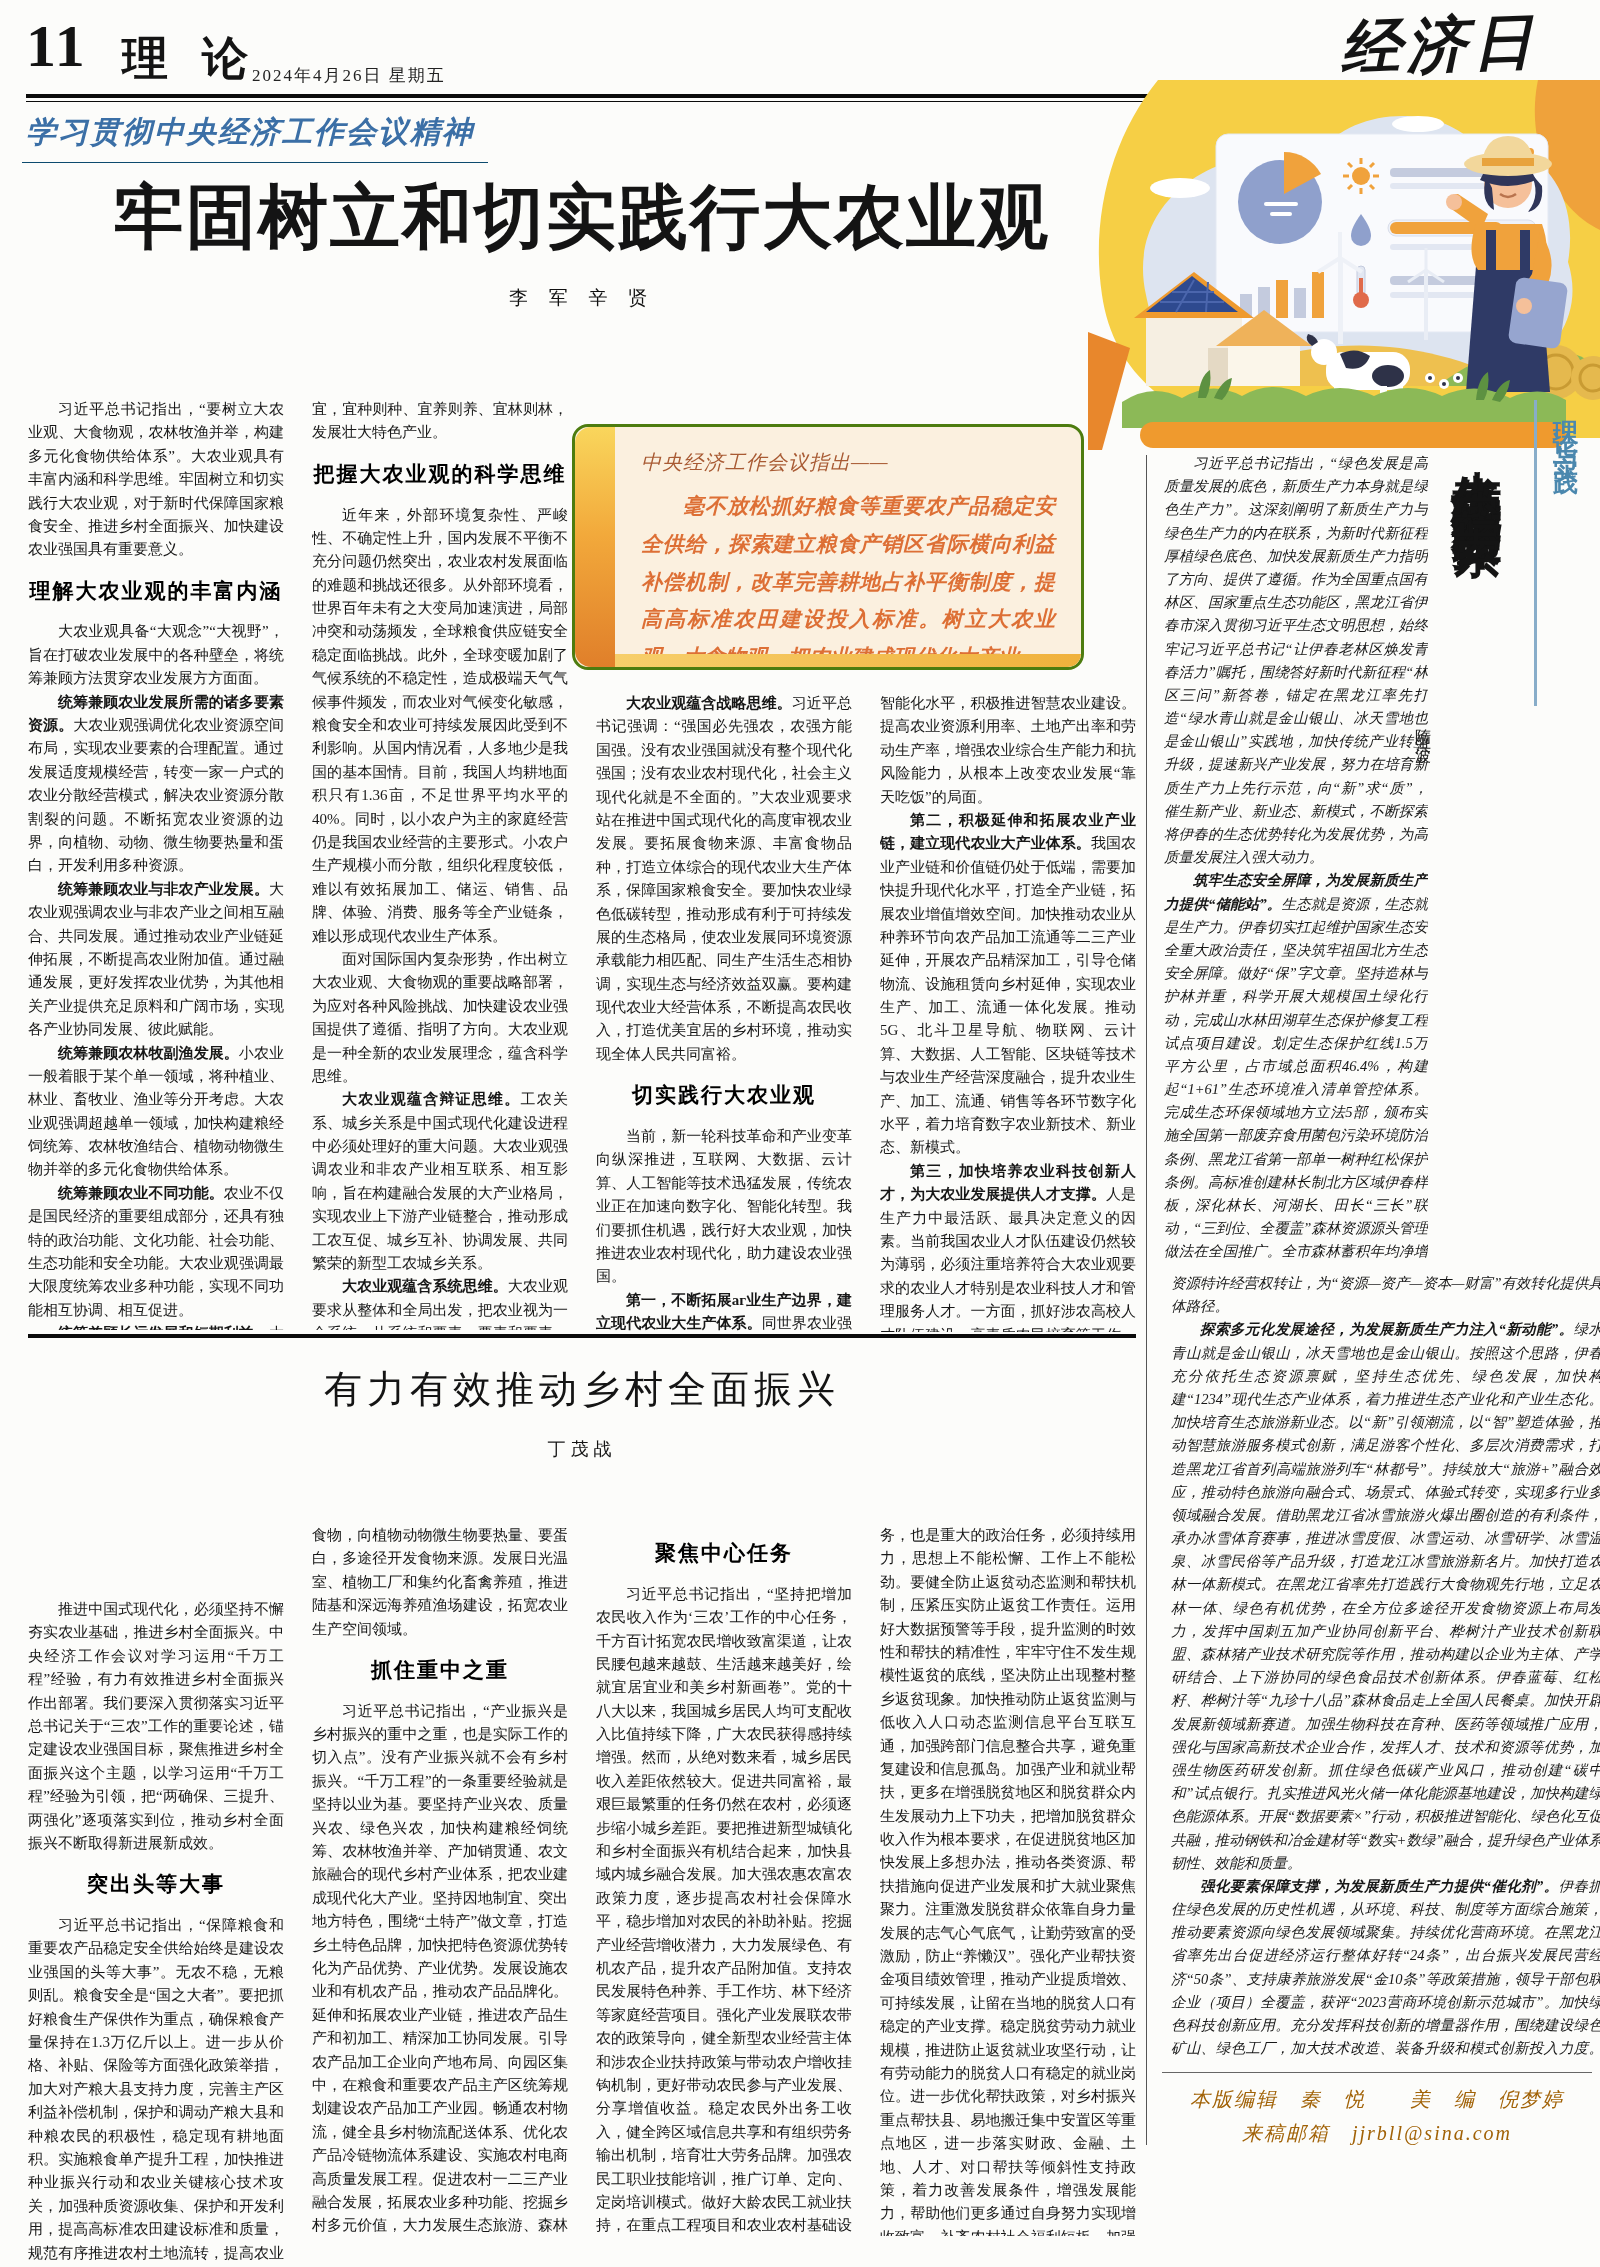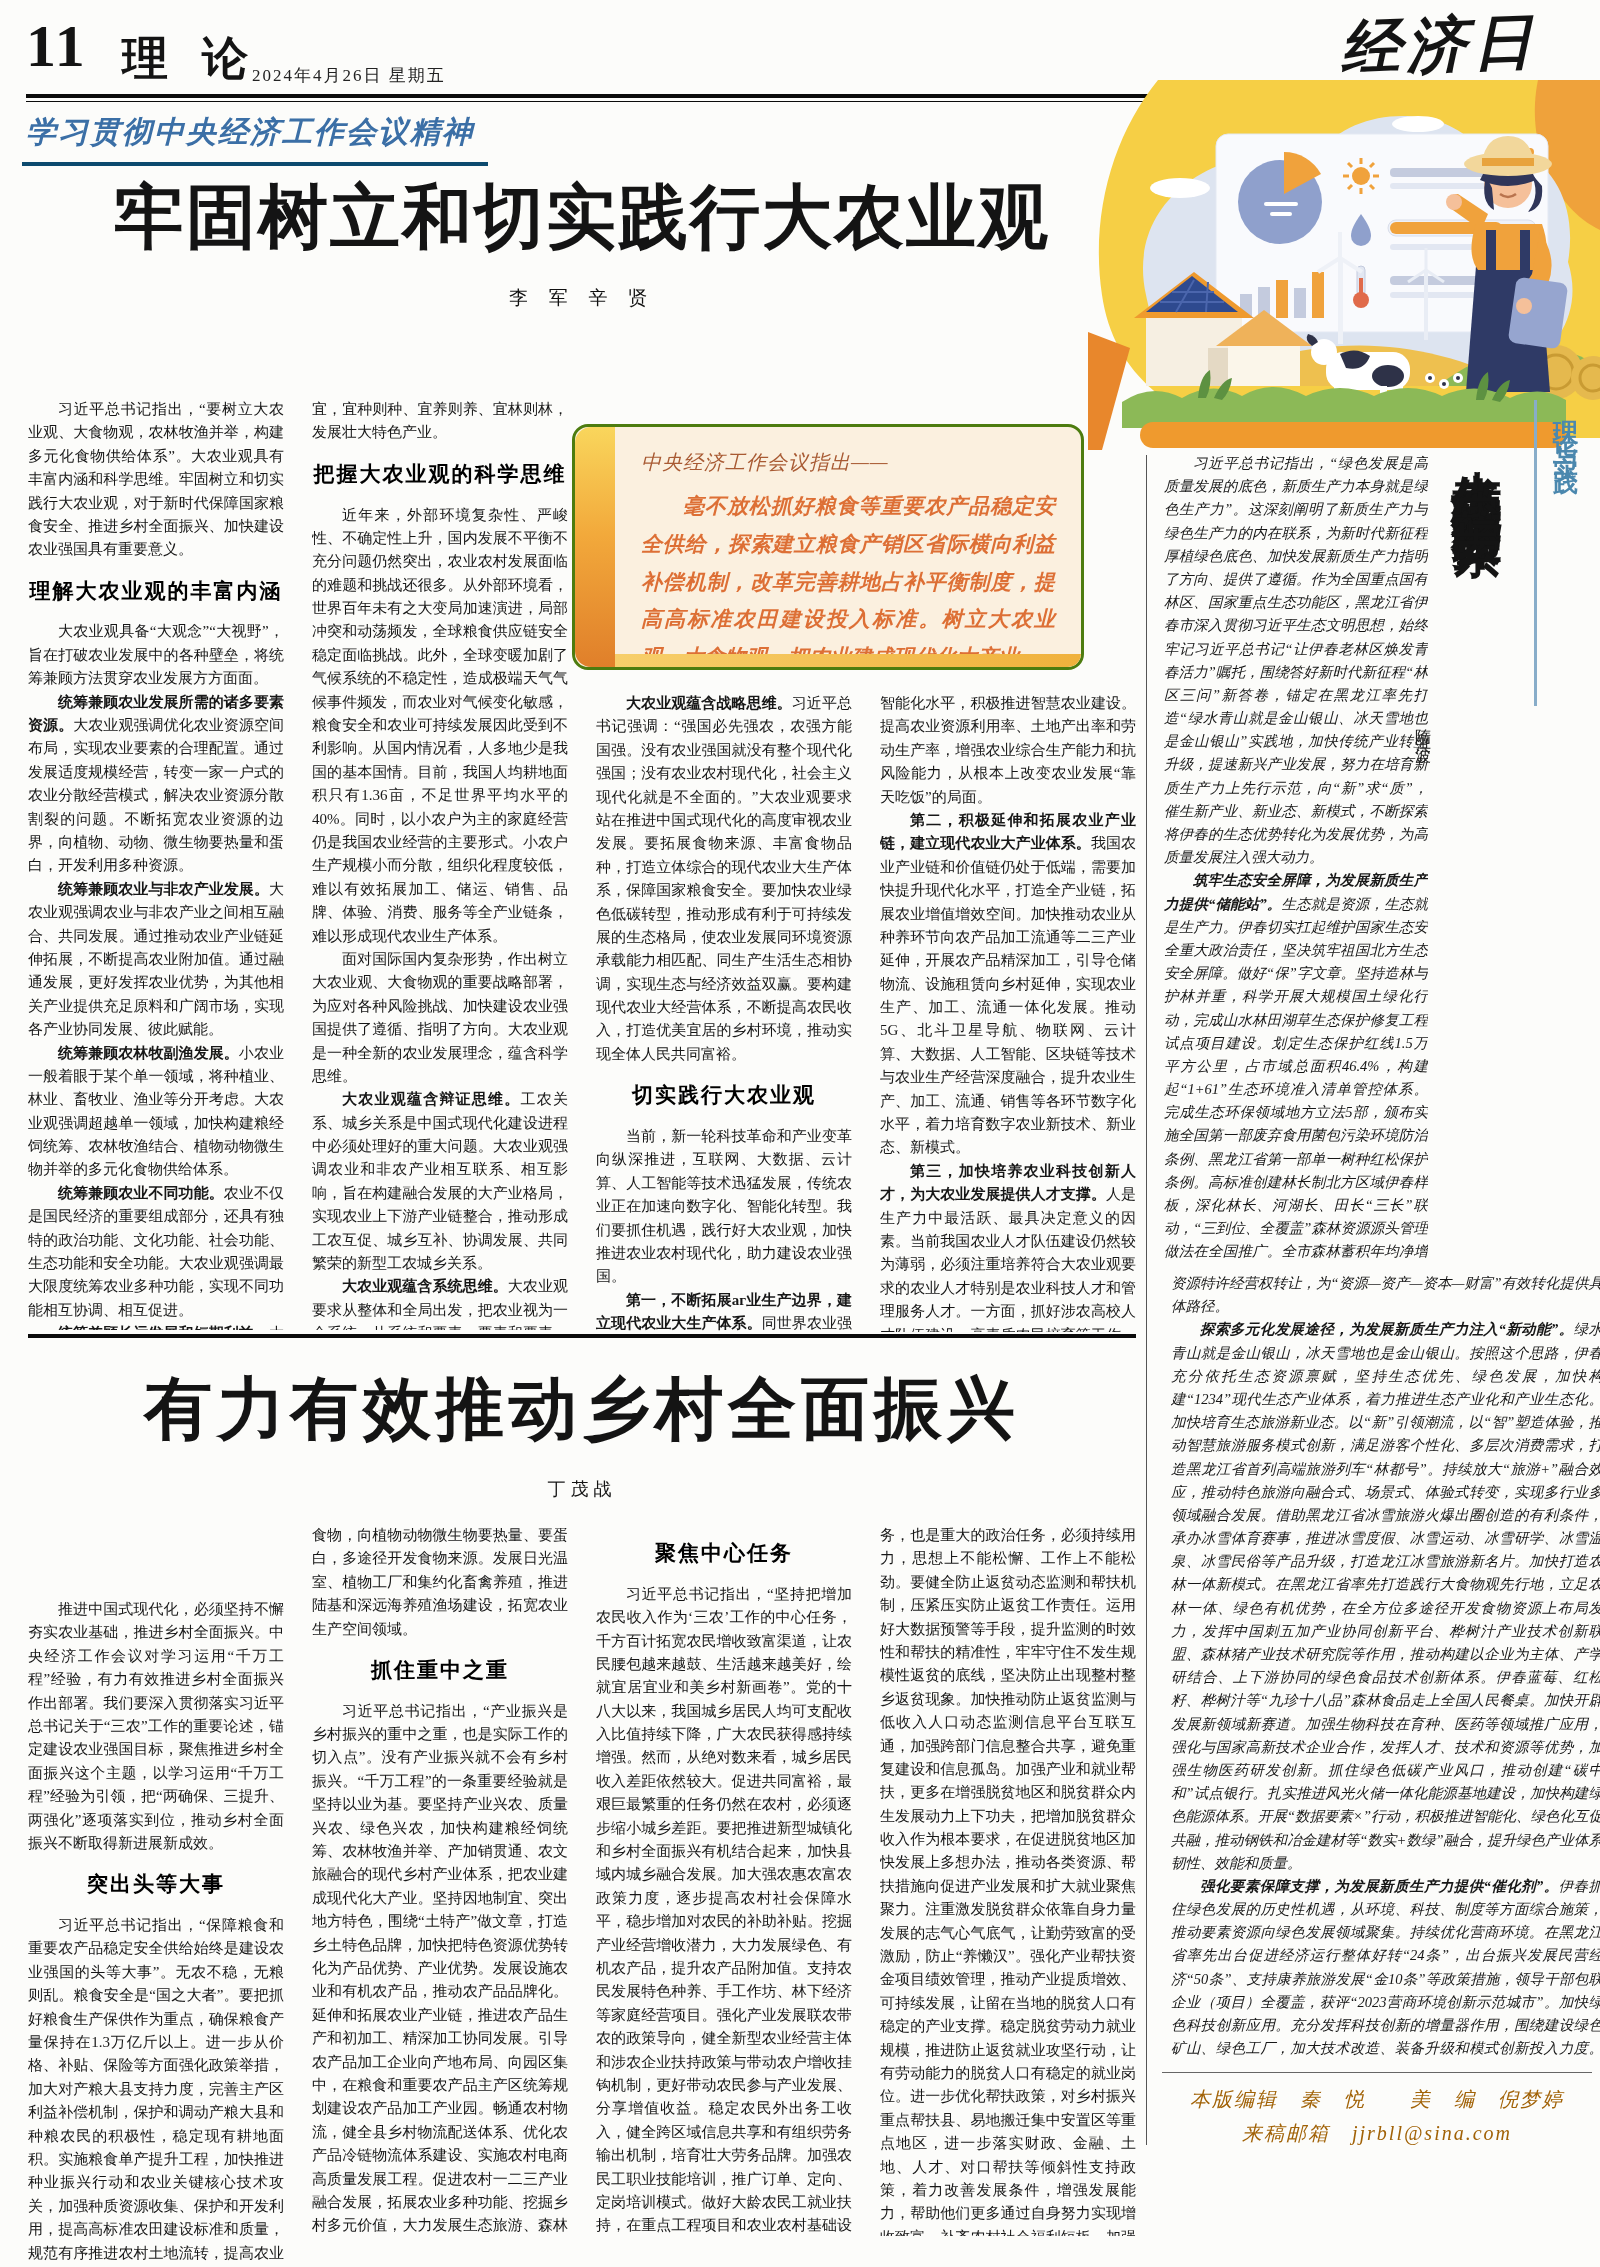--- a/index.html
+++ b/index.html
@@ -21,7 +21,7 @@
 
   
   .banner{left:22px;top:112px;font-size:30px;font-weight:bold;font-style:italic;
-    color:#3b6fa6;border-bottom:4px solid #0c4a6e;padding:0 14px 9px 4px;letter-spacing:2px;}
+    color:#3b6fa6;border-bottom:1px solid #0c4a6e;padding:0 14px 9px 4px;letter-spacing:2px;}
 
   
   .main-head{left:28px;top:178px;width:1108px;text-align:center;}

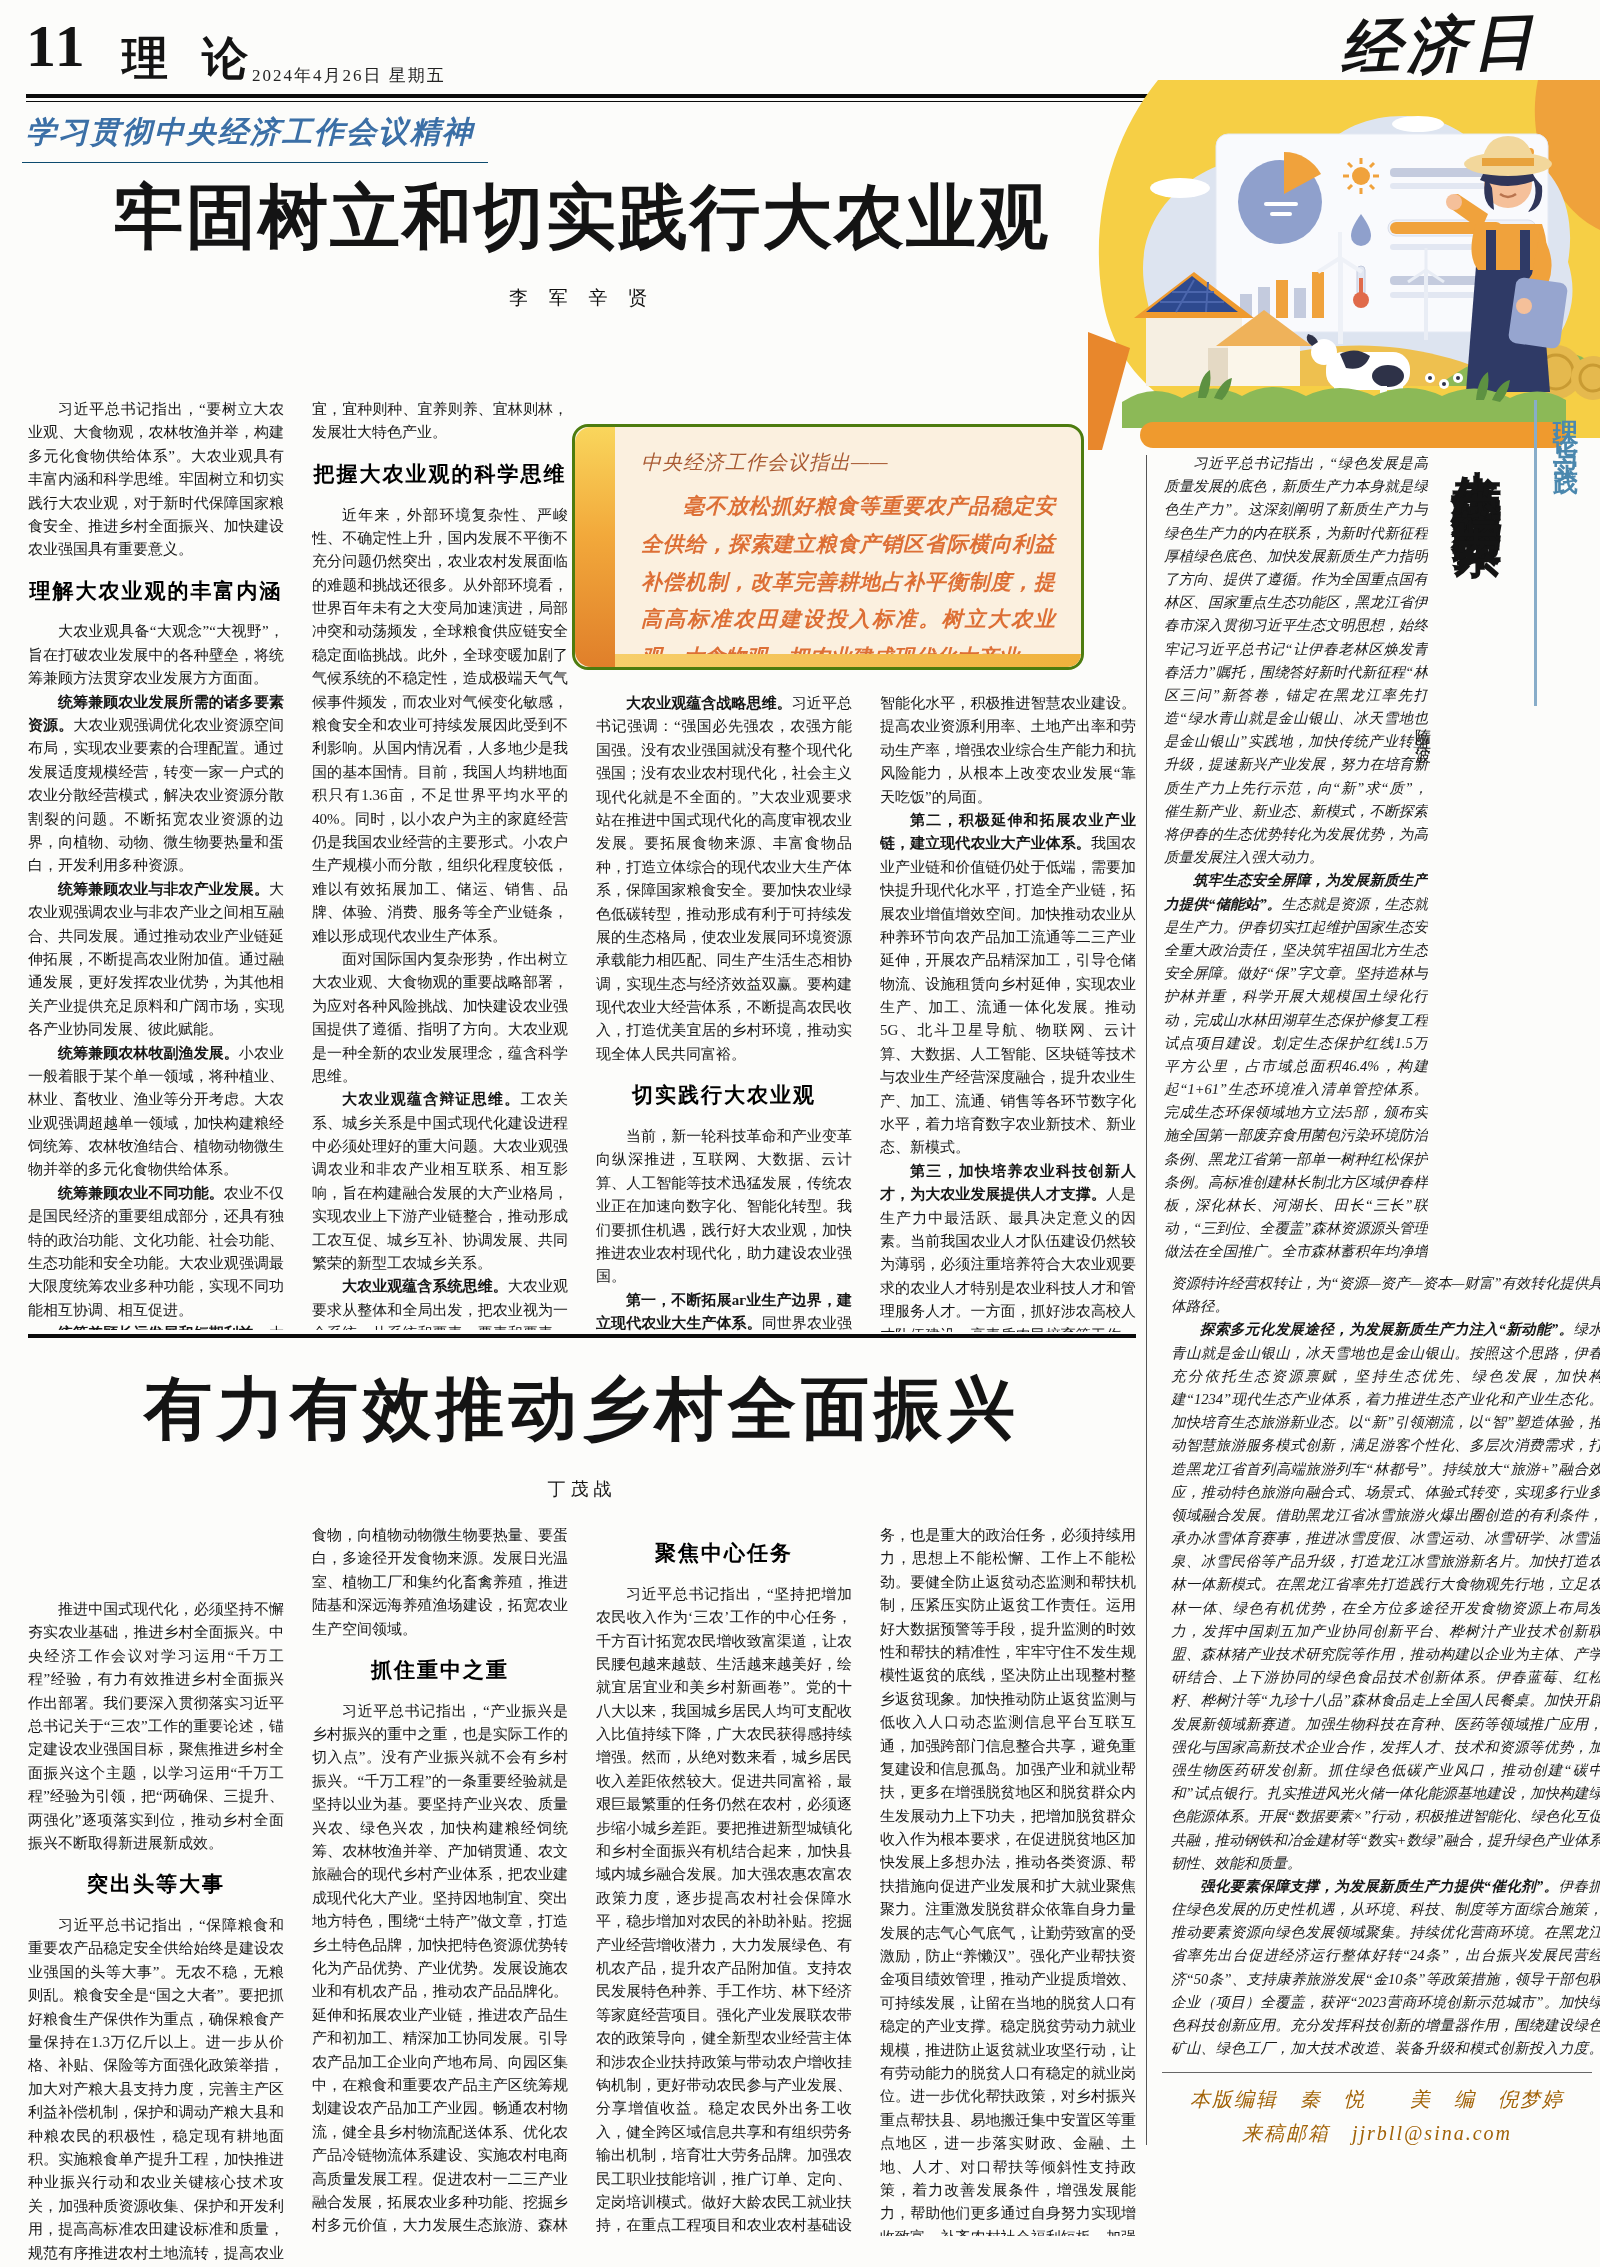--- a/index.html
+++ b/index.html
@@ -55,7 +55,7 @@
   
   .mid-rule{left:28px;top:1334px;width:1108px;border-top:4px solid #0b0b0b;}
   .bottom-head{left:28px;top:1364px;width:1108px;text-align:center;}
-  .bottom-title{font-size:68px;font-weight:700;letter-spacing:5px;}
+  .bottom-title{font-size:38px;font-weight:400;letter-spacing:5px;}
   .bottom-author{margin-top:22px;font-size:18px;letter-spacing:5px;}
   #b-col1{left:28px;top:1598px;height:712px;}
   #b-col2{left:312px;top:1524px;height:712px;}

